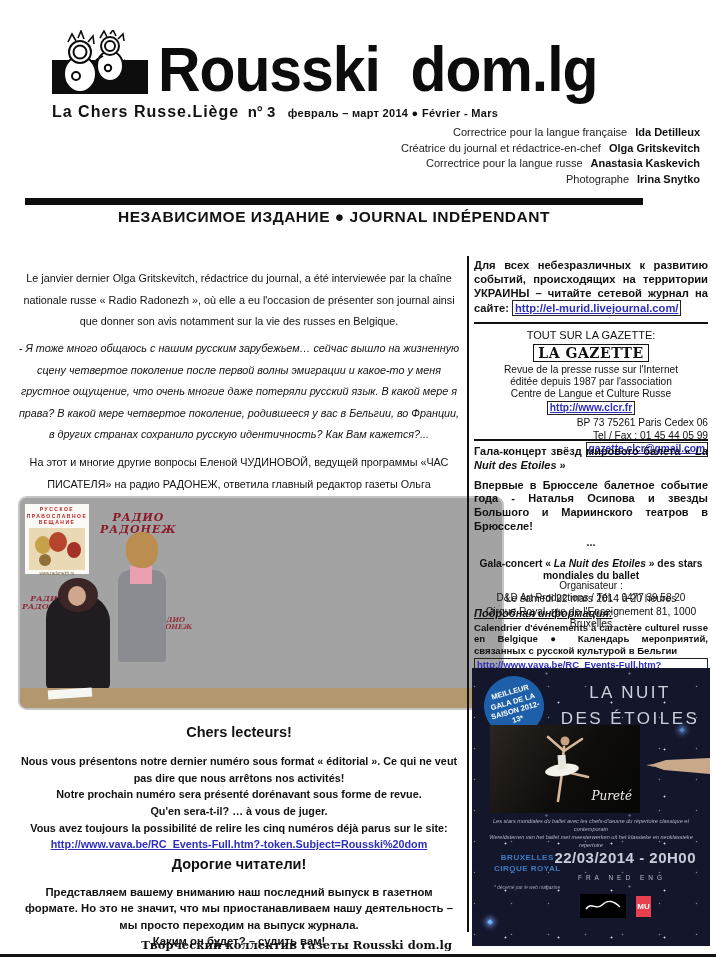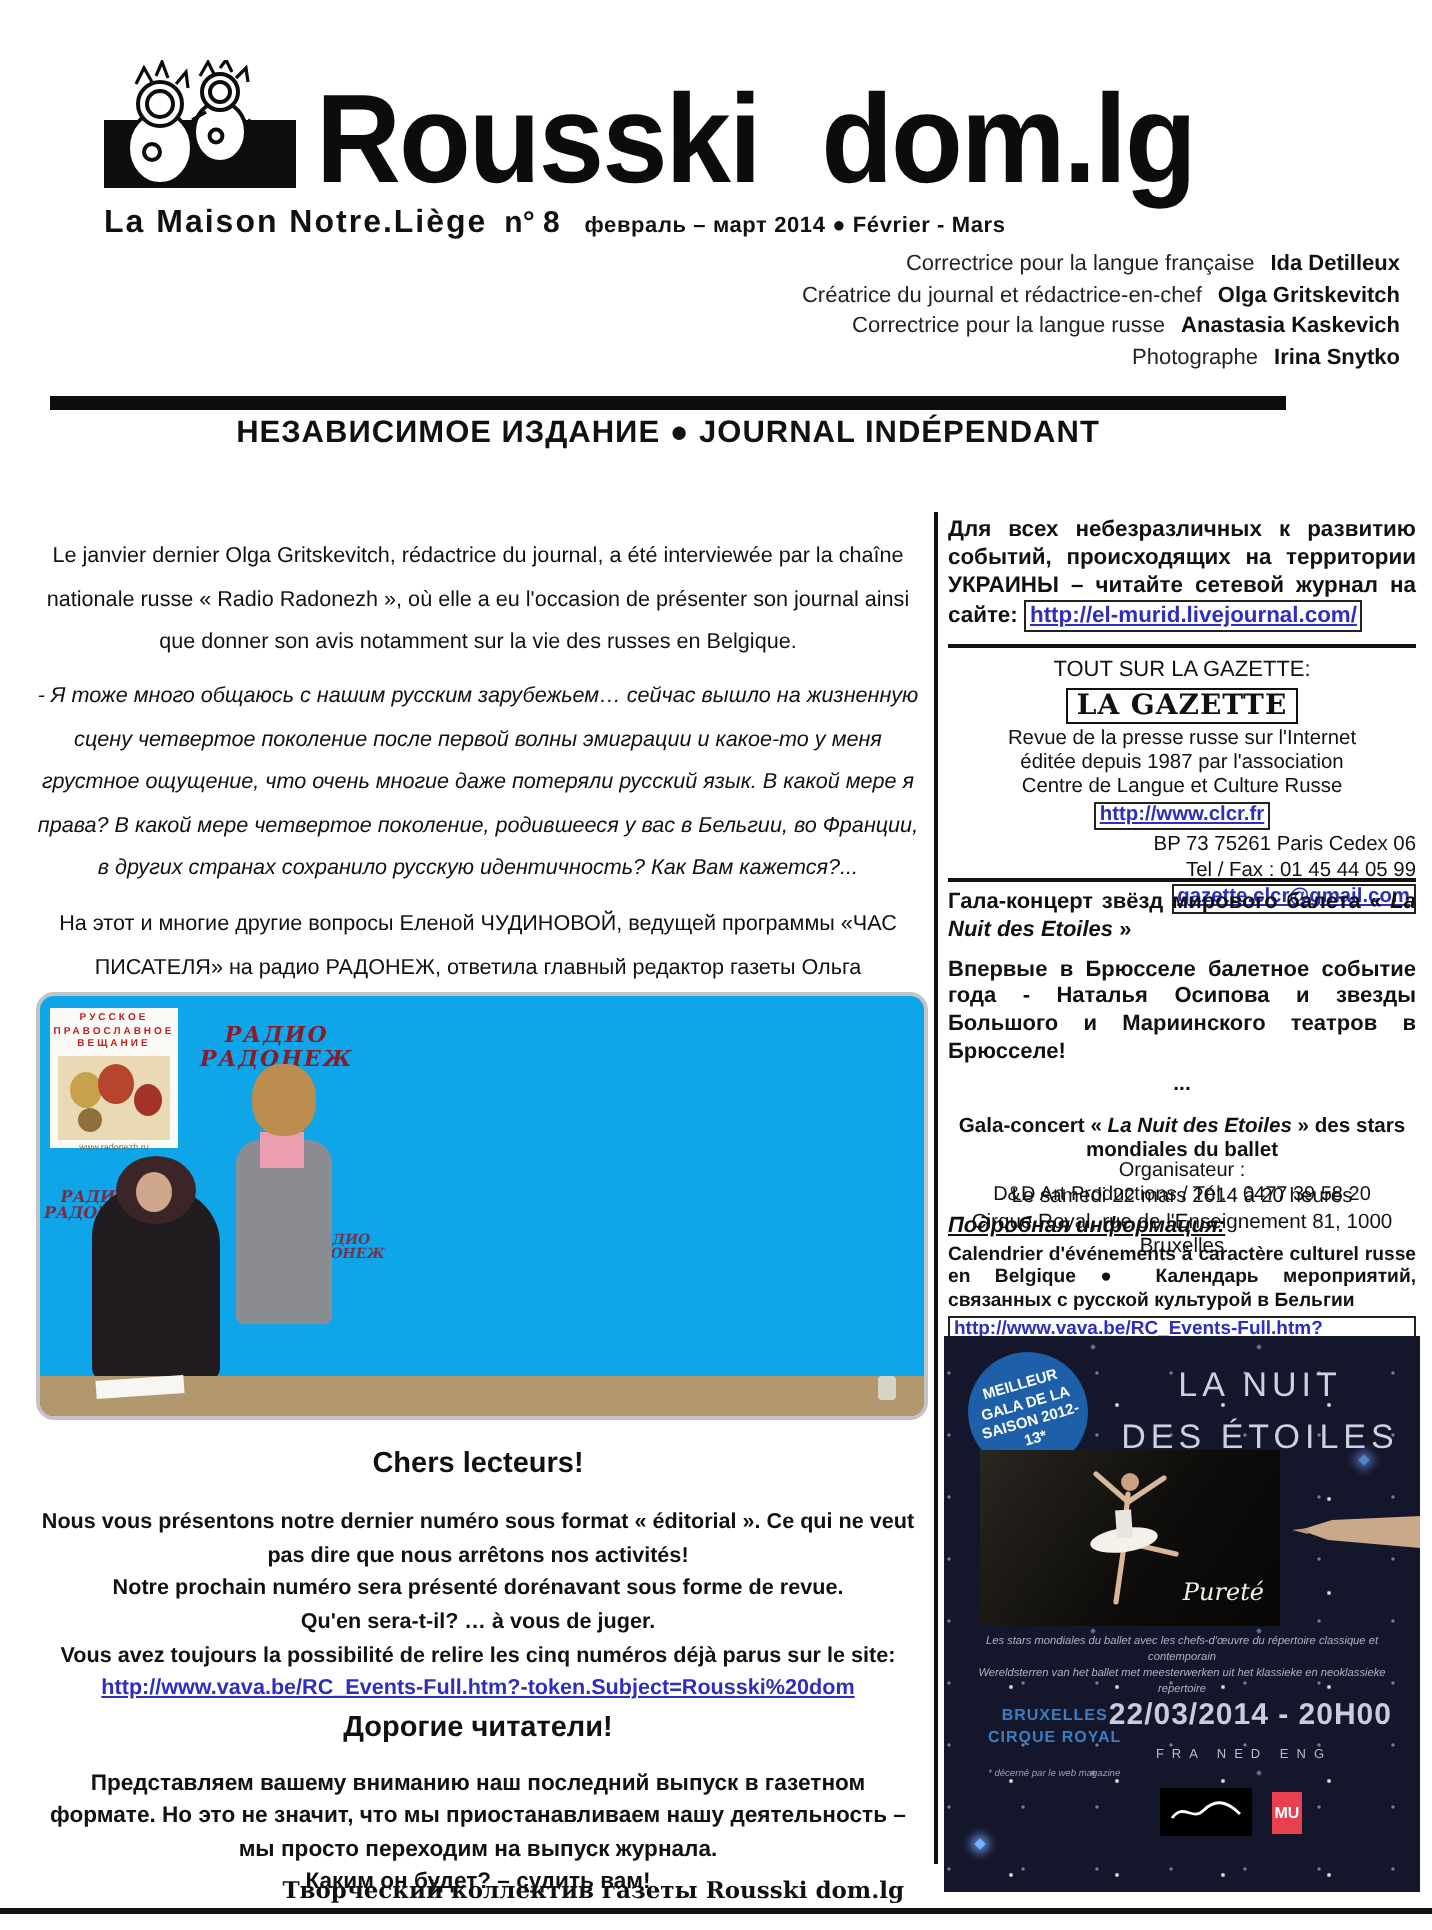--- a/index.html
+++ b/index.html
@@ -160,7 +160,7 @@
   <div class="masthead-title">Rousski  dom.lg</div>
 
   <div class="edition-line">
-    <span class="edition-name">La Maison Notre.Liège</span>
+    <span class="edition-name">La Chers Russe.Liège</span>
     <span class="edition-issue">n° 8</span>
     <span class="edition-dates">февраль – март 2014  ●  Février - Mars</span>
   </div>

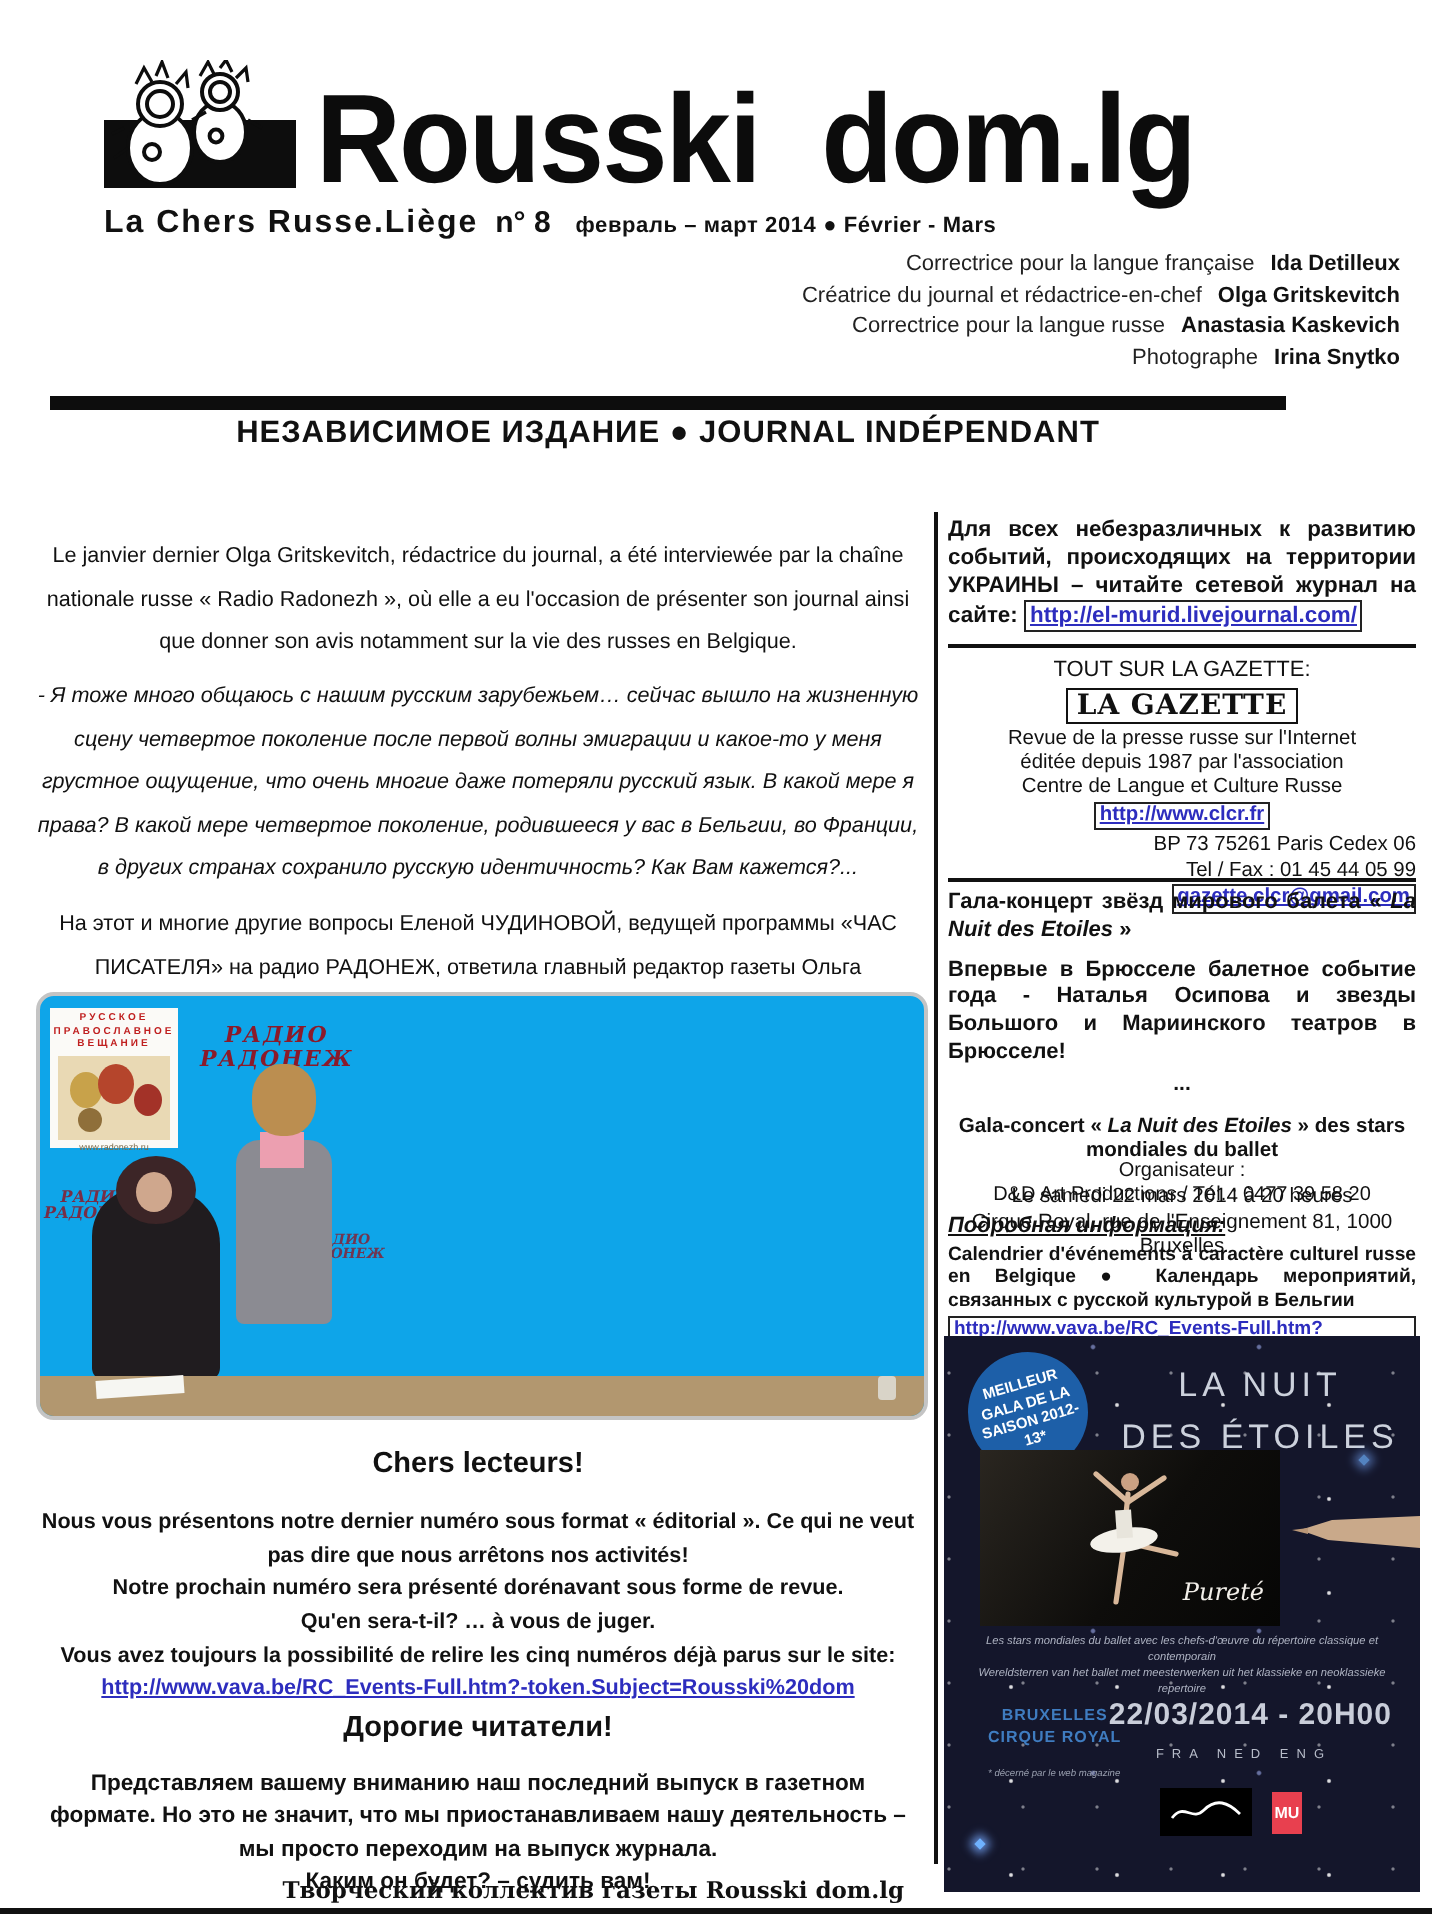--- a/index.html
+++ b/index.html
@@ -161,7 +161,7 @@
 
   <div class="edition-line">
     <span class="edition-name">La Chers Russe.Liège</span>
-    <span class="edition-issue">n° 8</span>
+    <span class="edition-issue">n° 3</span>
     <span class="edition-dates">февраль – март 2014  ●  Février - Mars</span>
   </div>
 

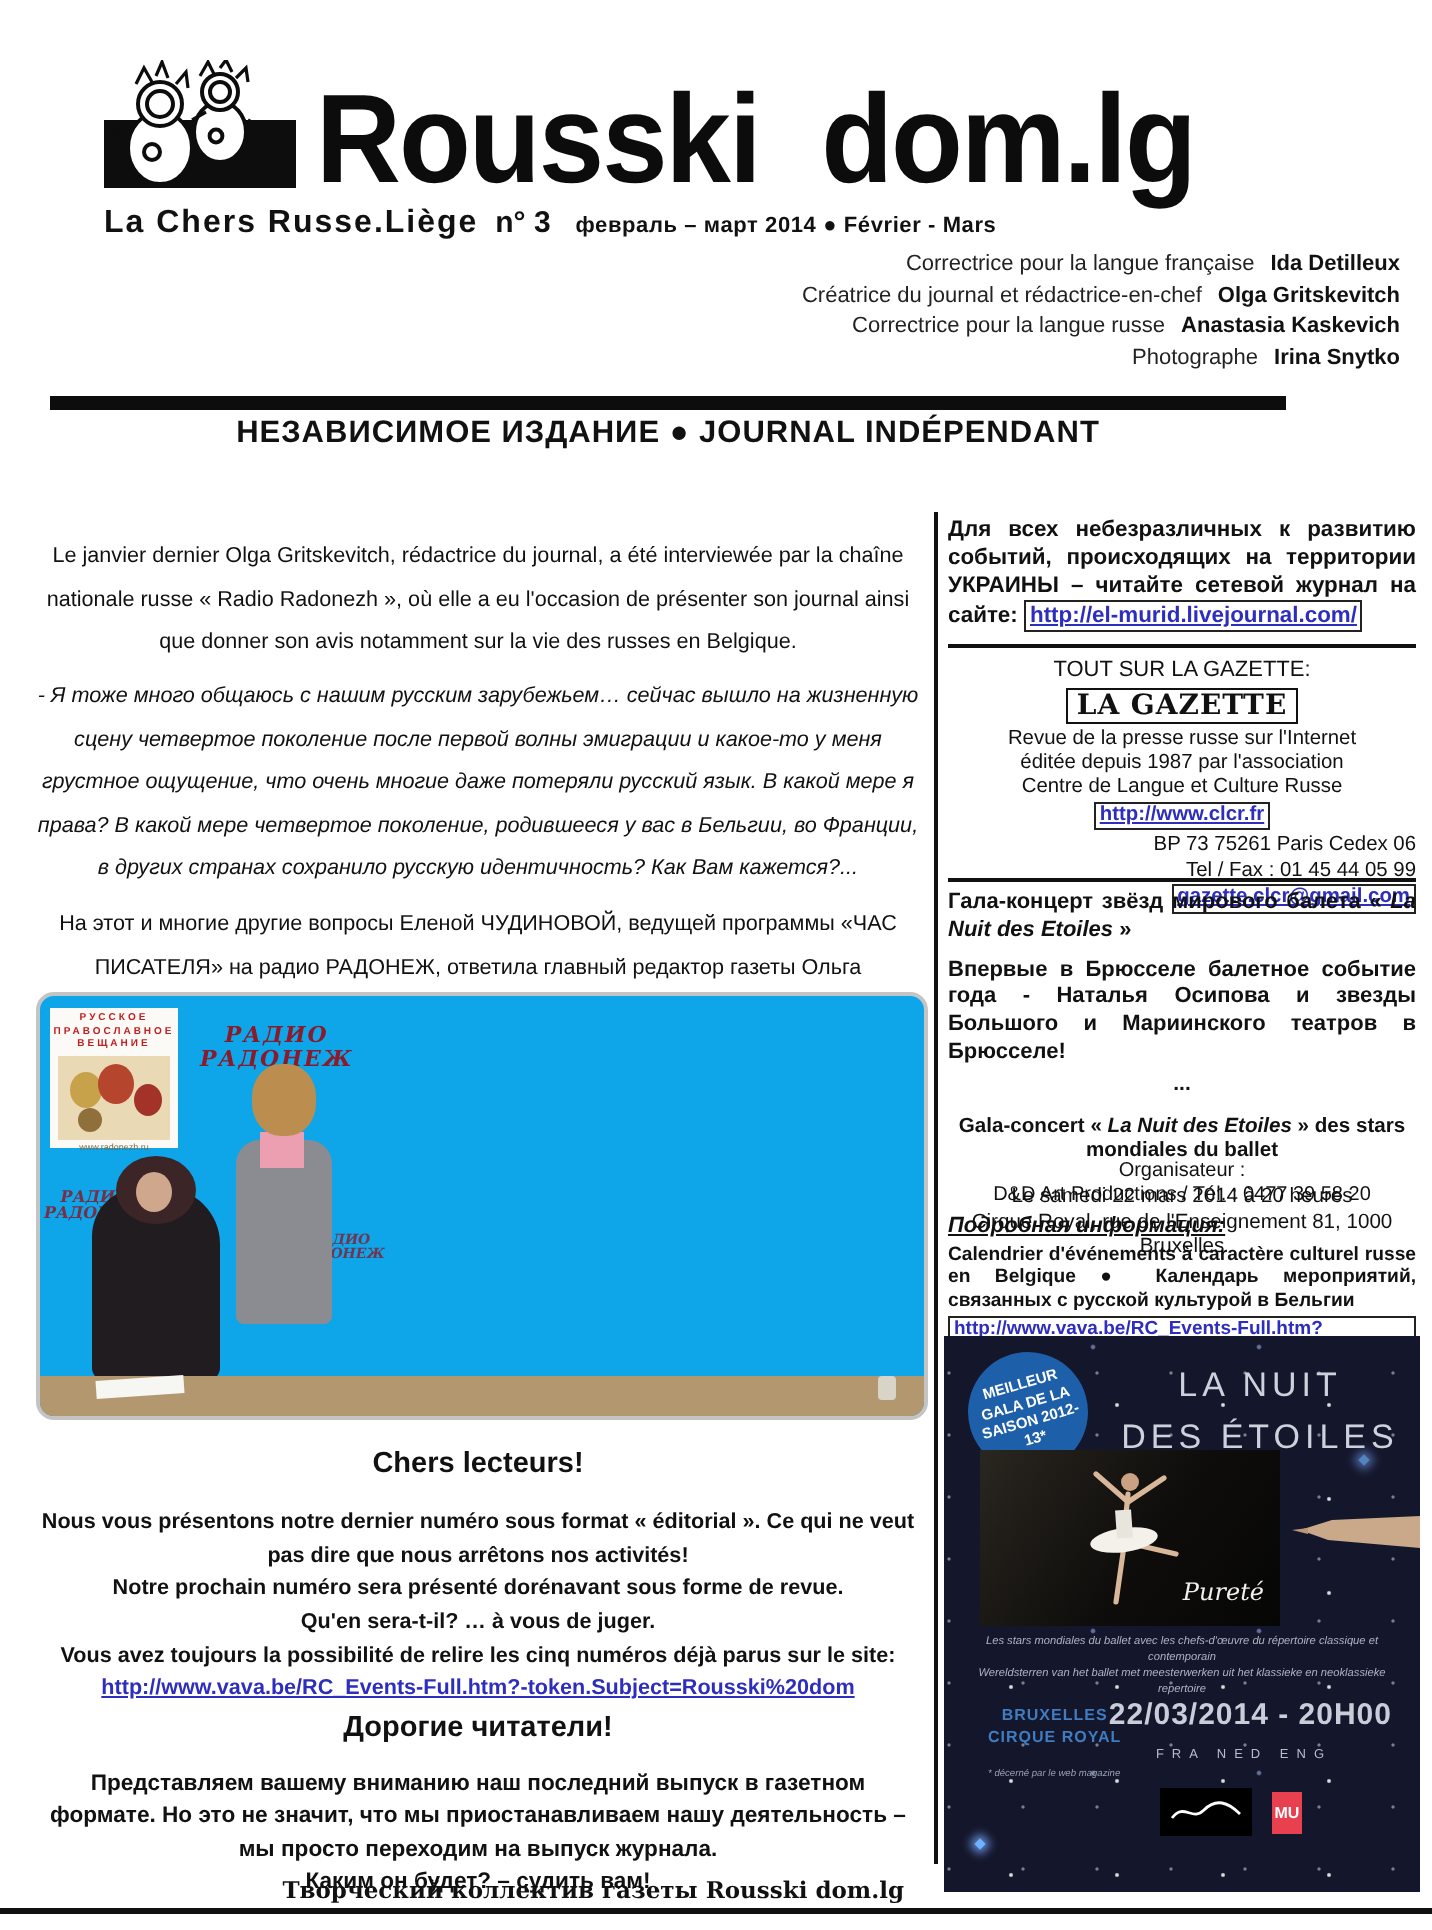--- a/index.html
+++ b/index.html
@@ -47,8 +47,8 @@
     font-family:"DejaVu Serif",serif;font-weight:700;font-size:11.5px;}
 
   
-  .photo{position:absolute;left:282px;top:232px;width:158px;height:210px;background:#0ea5e9;
-    border:2.5px solid #c4c4c4;border-radius:9px;overflow:hidden;}
+  .photo{position:absolute;left:282px;top:232px;width:158px;height:210px;background:#a3a3a3;
+    border:2.5px solid #c4c4c4;border-radius:9px;overflow:hidden;padding-left:40px;}
   .ph-poster{position:absolute;left:5px;top:6px;width:64px;height:70px;background:#fbfaf7;}
   .ph-poster .t{color:#c02020;font-weight:700;font-size:5px;letter-spacing:1.5px;line-height:6.5px;text-align:center;margin-top:2px;}
   .ph-illu{position:relative;margin:2px auto 0;width:56px;height:42px;background:#e9d9b4;overflow:hidden;}

